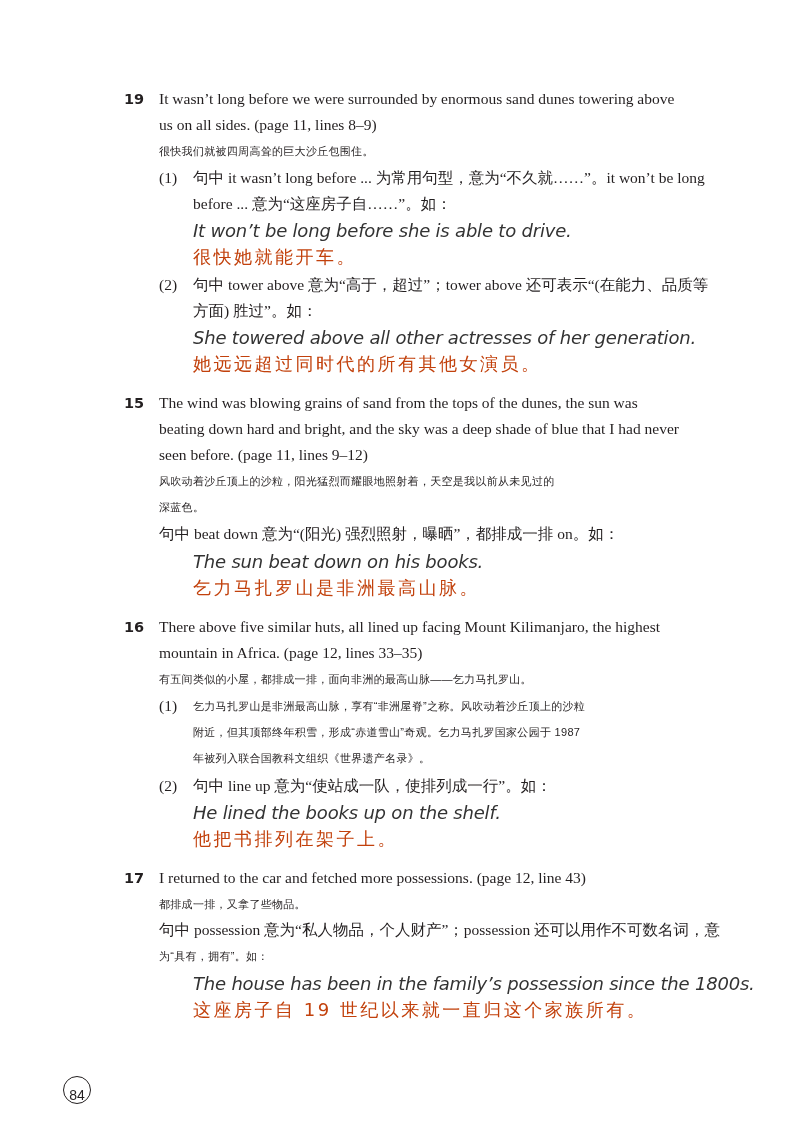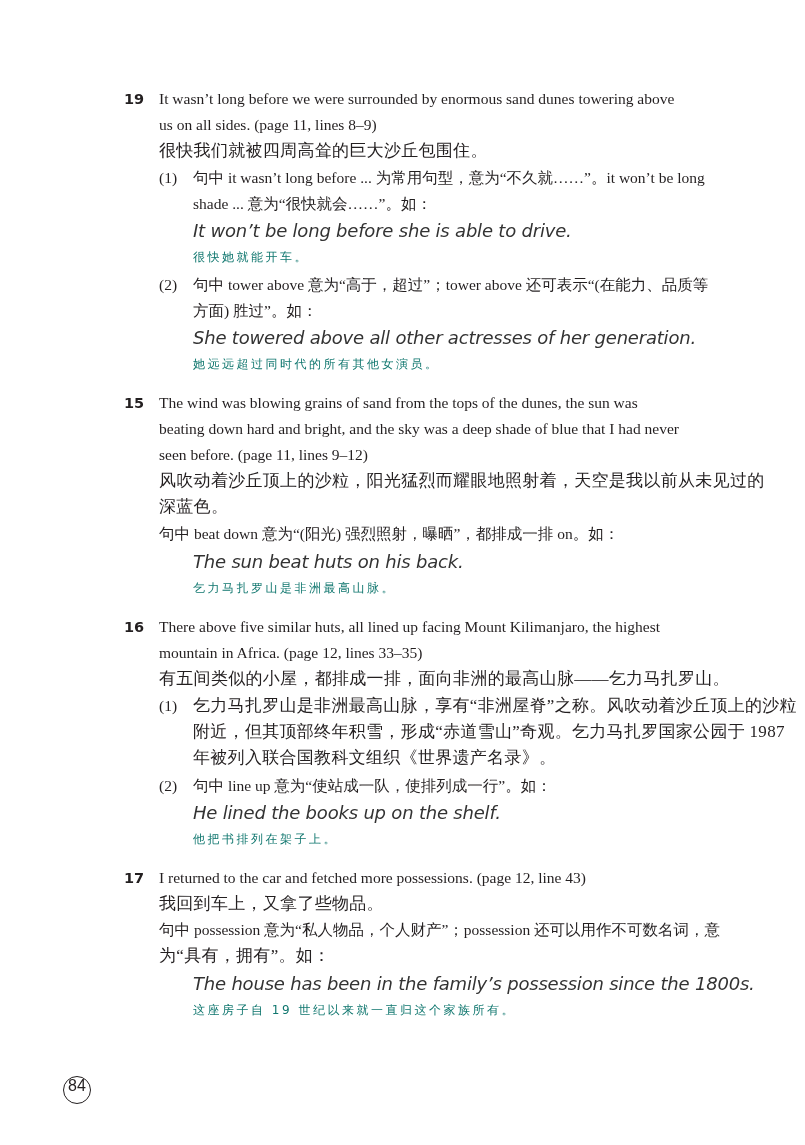--- a/index.html
+++ b/index.html
@@ -21,7 +21,7 @@
     position: absolute; left: 159px;
     font-size: 15.5px; line-height: 20px;
   }
-  .cn { font-family: Liberation Serif, serif; font-size: 17px; letter-spacing: 0.3px; }
+  .cn { font-family: Liberation Sans, sans-serif; font-size: 11px; letter-spacing: 0.3px; }
   .ex {
     font-family: "DejaVu Sans", "Liberation Sans", sans-serif;
     font-style: italic; font-size: 18px; letter-spacing: -0.2px; color: #333;

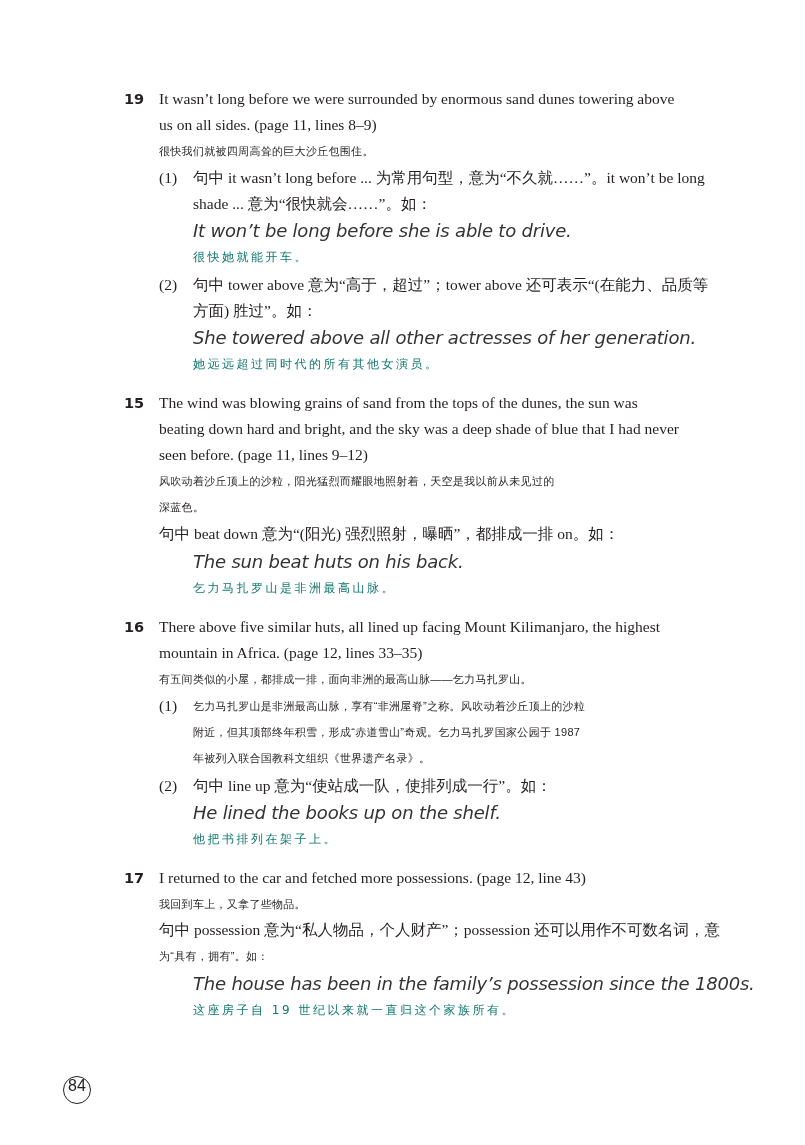--- a/index.html
+++ b/index.html
@@ -48,7 +48,7 @@
 
   <div class="sub" style="top:168px">(1)</div>
   <div class="line" style="left:193px;top:168px">句中 it wasn’t long before ... 为常用句型，意为“不久就……”。it won’t be long</div>
-  <div class="line" style="left:193px;top:194px">shade ... 意为“很快就会……”。如：</div>
+  <div class="line" style="left:193px;top:194px">before ... 意为“这座房子自……”。如：</div>
   <div class="line ex" style="left:193px;top:221px">It won’t be long before she is able to drive.</div>
   <div class="line excn" style="left:193px;top:247px">很快她就能开车。</div>
 

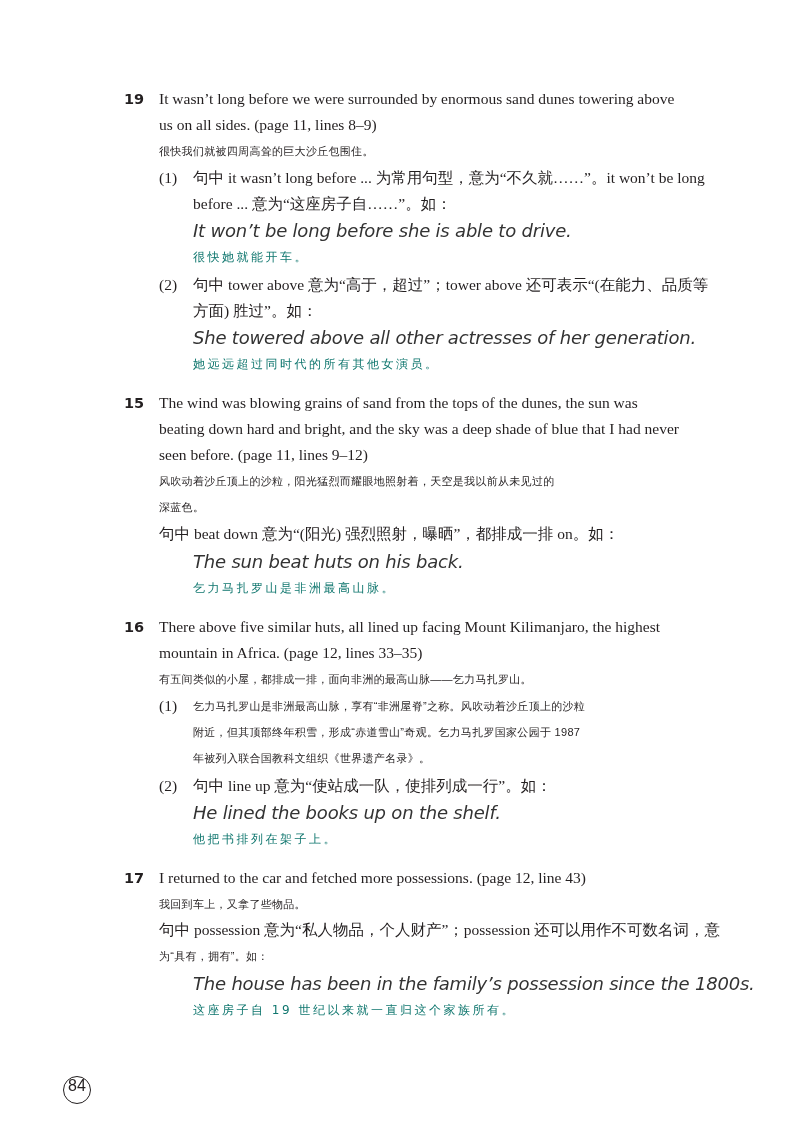--- a/index.html
+++ b/index.html
@@ -28,7 +28,7 @@
   }
   .excn {
     font-family: "DejaVu Sans", "Liberation Sans", sans-serif;
-    font-size: 12px; letter-spacing: 2.5px; color: #0f766e;
+    font-size: 18px; letter-spacing: 2.5px; color: #c2410c;
   }
   .pagenum {
     position: absolute; left: 63px; top: 1076px;

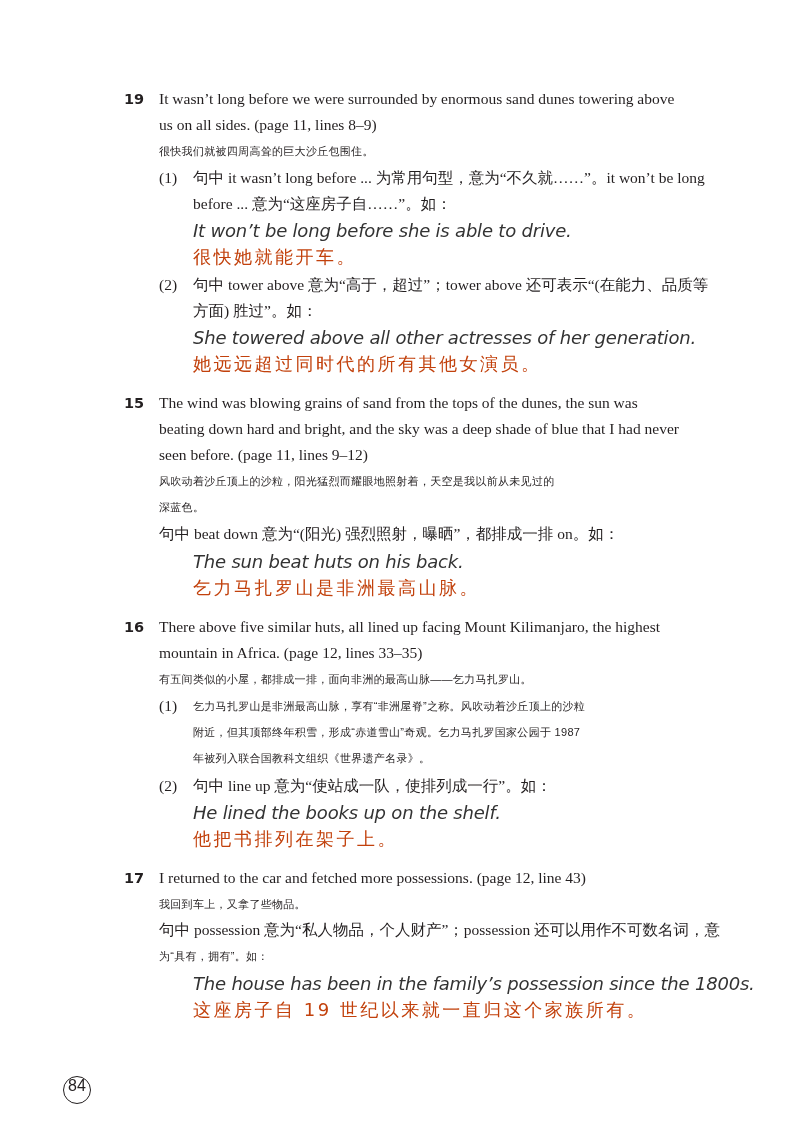--- a/index.html
+++ b/index.html
@@ -67,7 +67,7 @@
   <div class="line cn" style="left:159px;top:471px">风吹动着沙丘顶上的沙粒，阳光猛烈而耀眼地照射着，天空是我以前从未见过的</div>
   <div class="line cn" style="left:159px;top:497px">深蓝色。</div>
   <div class="line" style="left:159px;top:524px">句中 beat down 意为“(阳光) 强烈照射，曝晒”，都排成一排 on。如：</div>
-  <div class="line ex" style="left:193px;top:552px">The sun beat huts on his back.</div>
+  <div class="line ex" style="left:193px;top:552px">The sun beat down on his books.</div>
   <div class="line excn" style="left:193px;top:578px">乞力马扎罗山是非洲最高山脉。</div>
 </div>
 

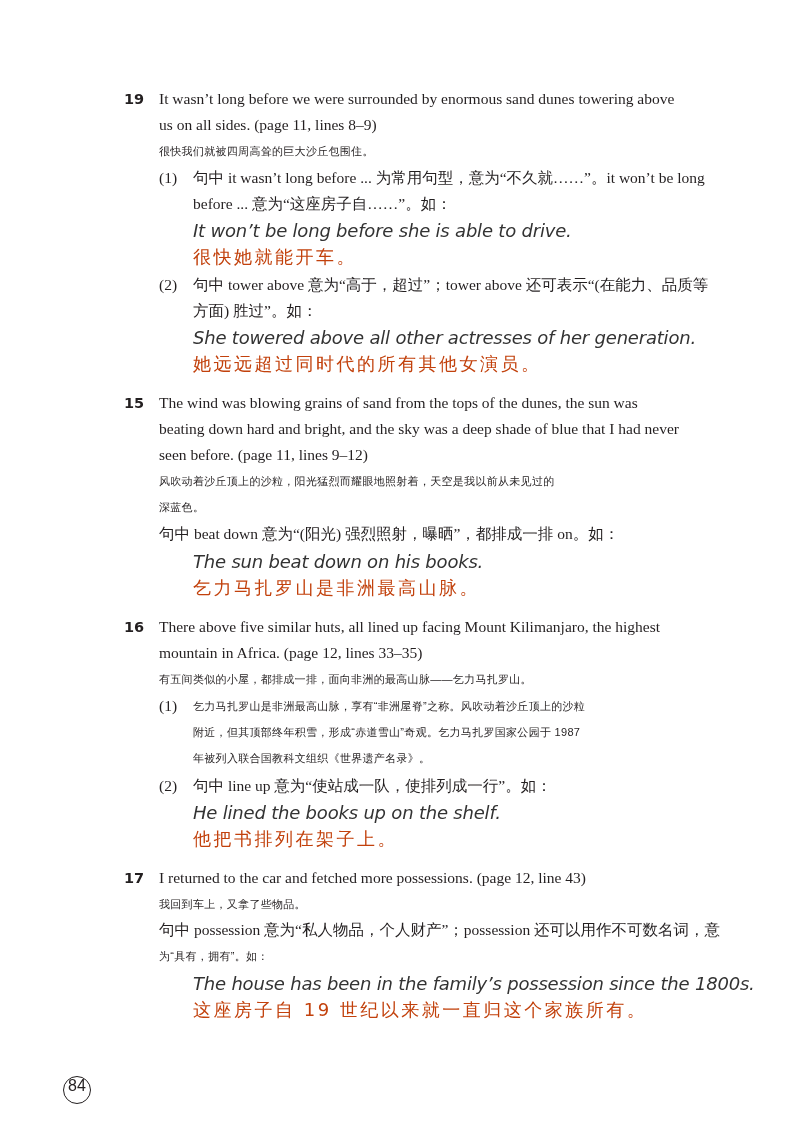--- a/index.html
+++ b/index.html
@@ -91,7 +91,7 @@
 <div>
   <div class="num" style="top:868px">17</div>
   <div class="line" style="left:159px;top:868px">I returned to the car and fetched more possessions. (page 12, line 43)</div>
-  <div class="line cn" style="left:159px;top:894px">我回到车上，又拿了些物品。</div>
+  <div class="line cn" style="left:159px;top:894px">都排成一排，又拿了些物品。</div>
   <div class="line" style="left:159px;top:920px">句中 possession 意为“私人物品，个人财产”；possession 还可以用作不可数名词，意</div>
   <div class="line cn" style="left:159px;top:946px">为“具有，拥有”。如：</div>
   <div class="line ex" style="left:193px;top:974px">The house has been in the family’s possession since the 1800s.</div>

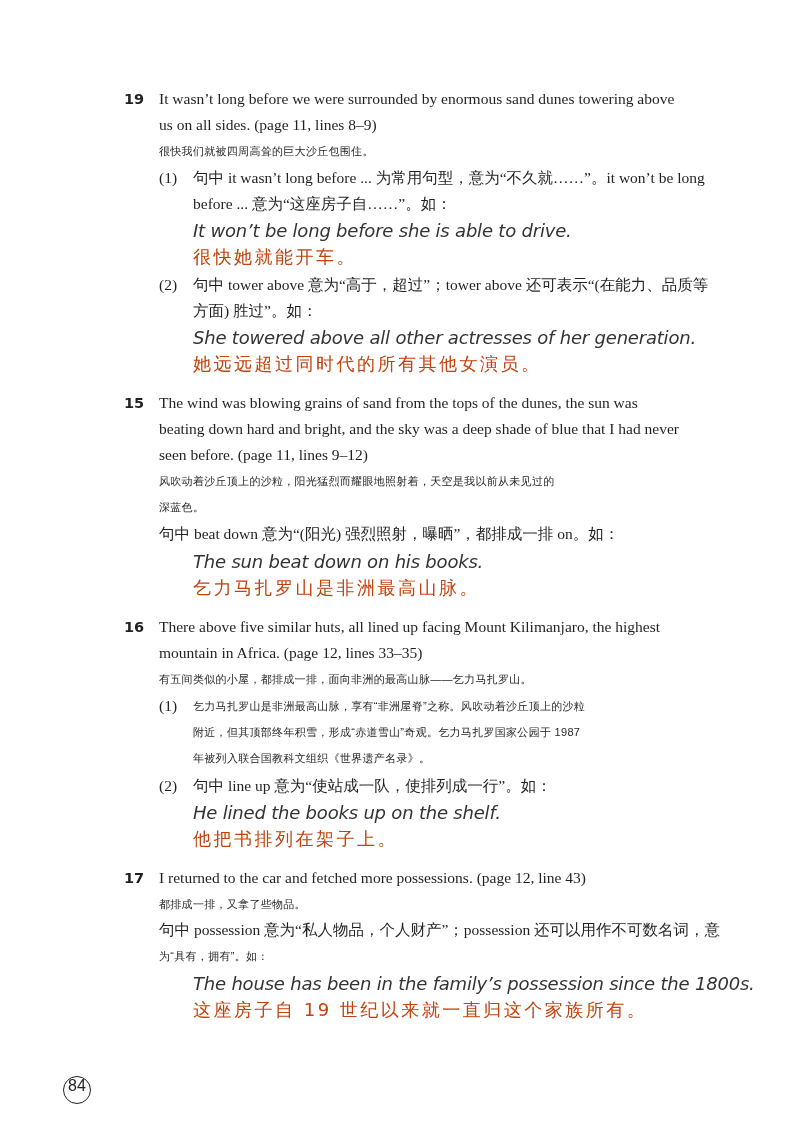--- a/index.html
+++ b/index.html
@@ -33,8 +33,8 @@
   .pagenum {
     position: absolute; left: 63px; top: 1076px;
     width: 26px; height: 26px; border: 1.3px solid #231f20; border-radius: 50%;
-    display: flex; align-items: flex-start; justify-content: center;
-    font-family: "Liberation Sans", sans-serif; font-size: 16px;
+    display: flex; align-items: flex-end; justify-content: center;
+    font-family: "Liberation Sans", sans-serif; font-size: 14px;
   }
 </style>
 </head>

